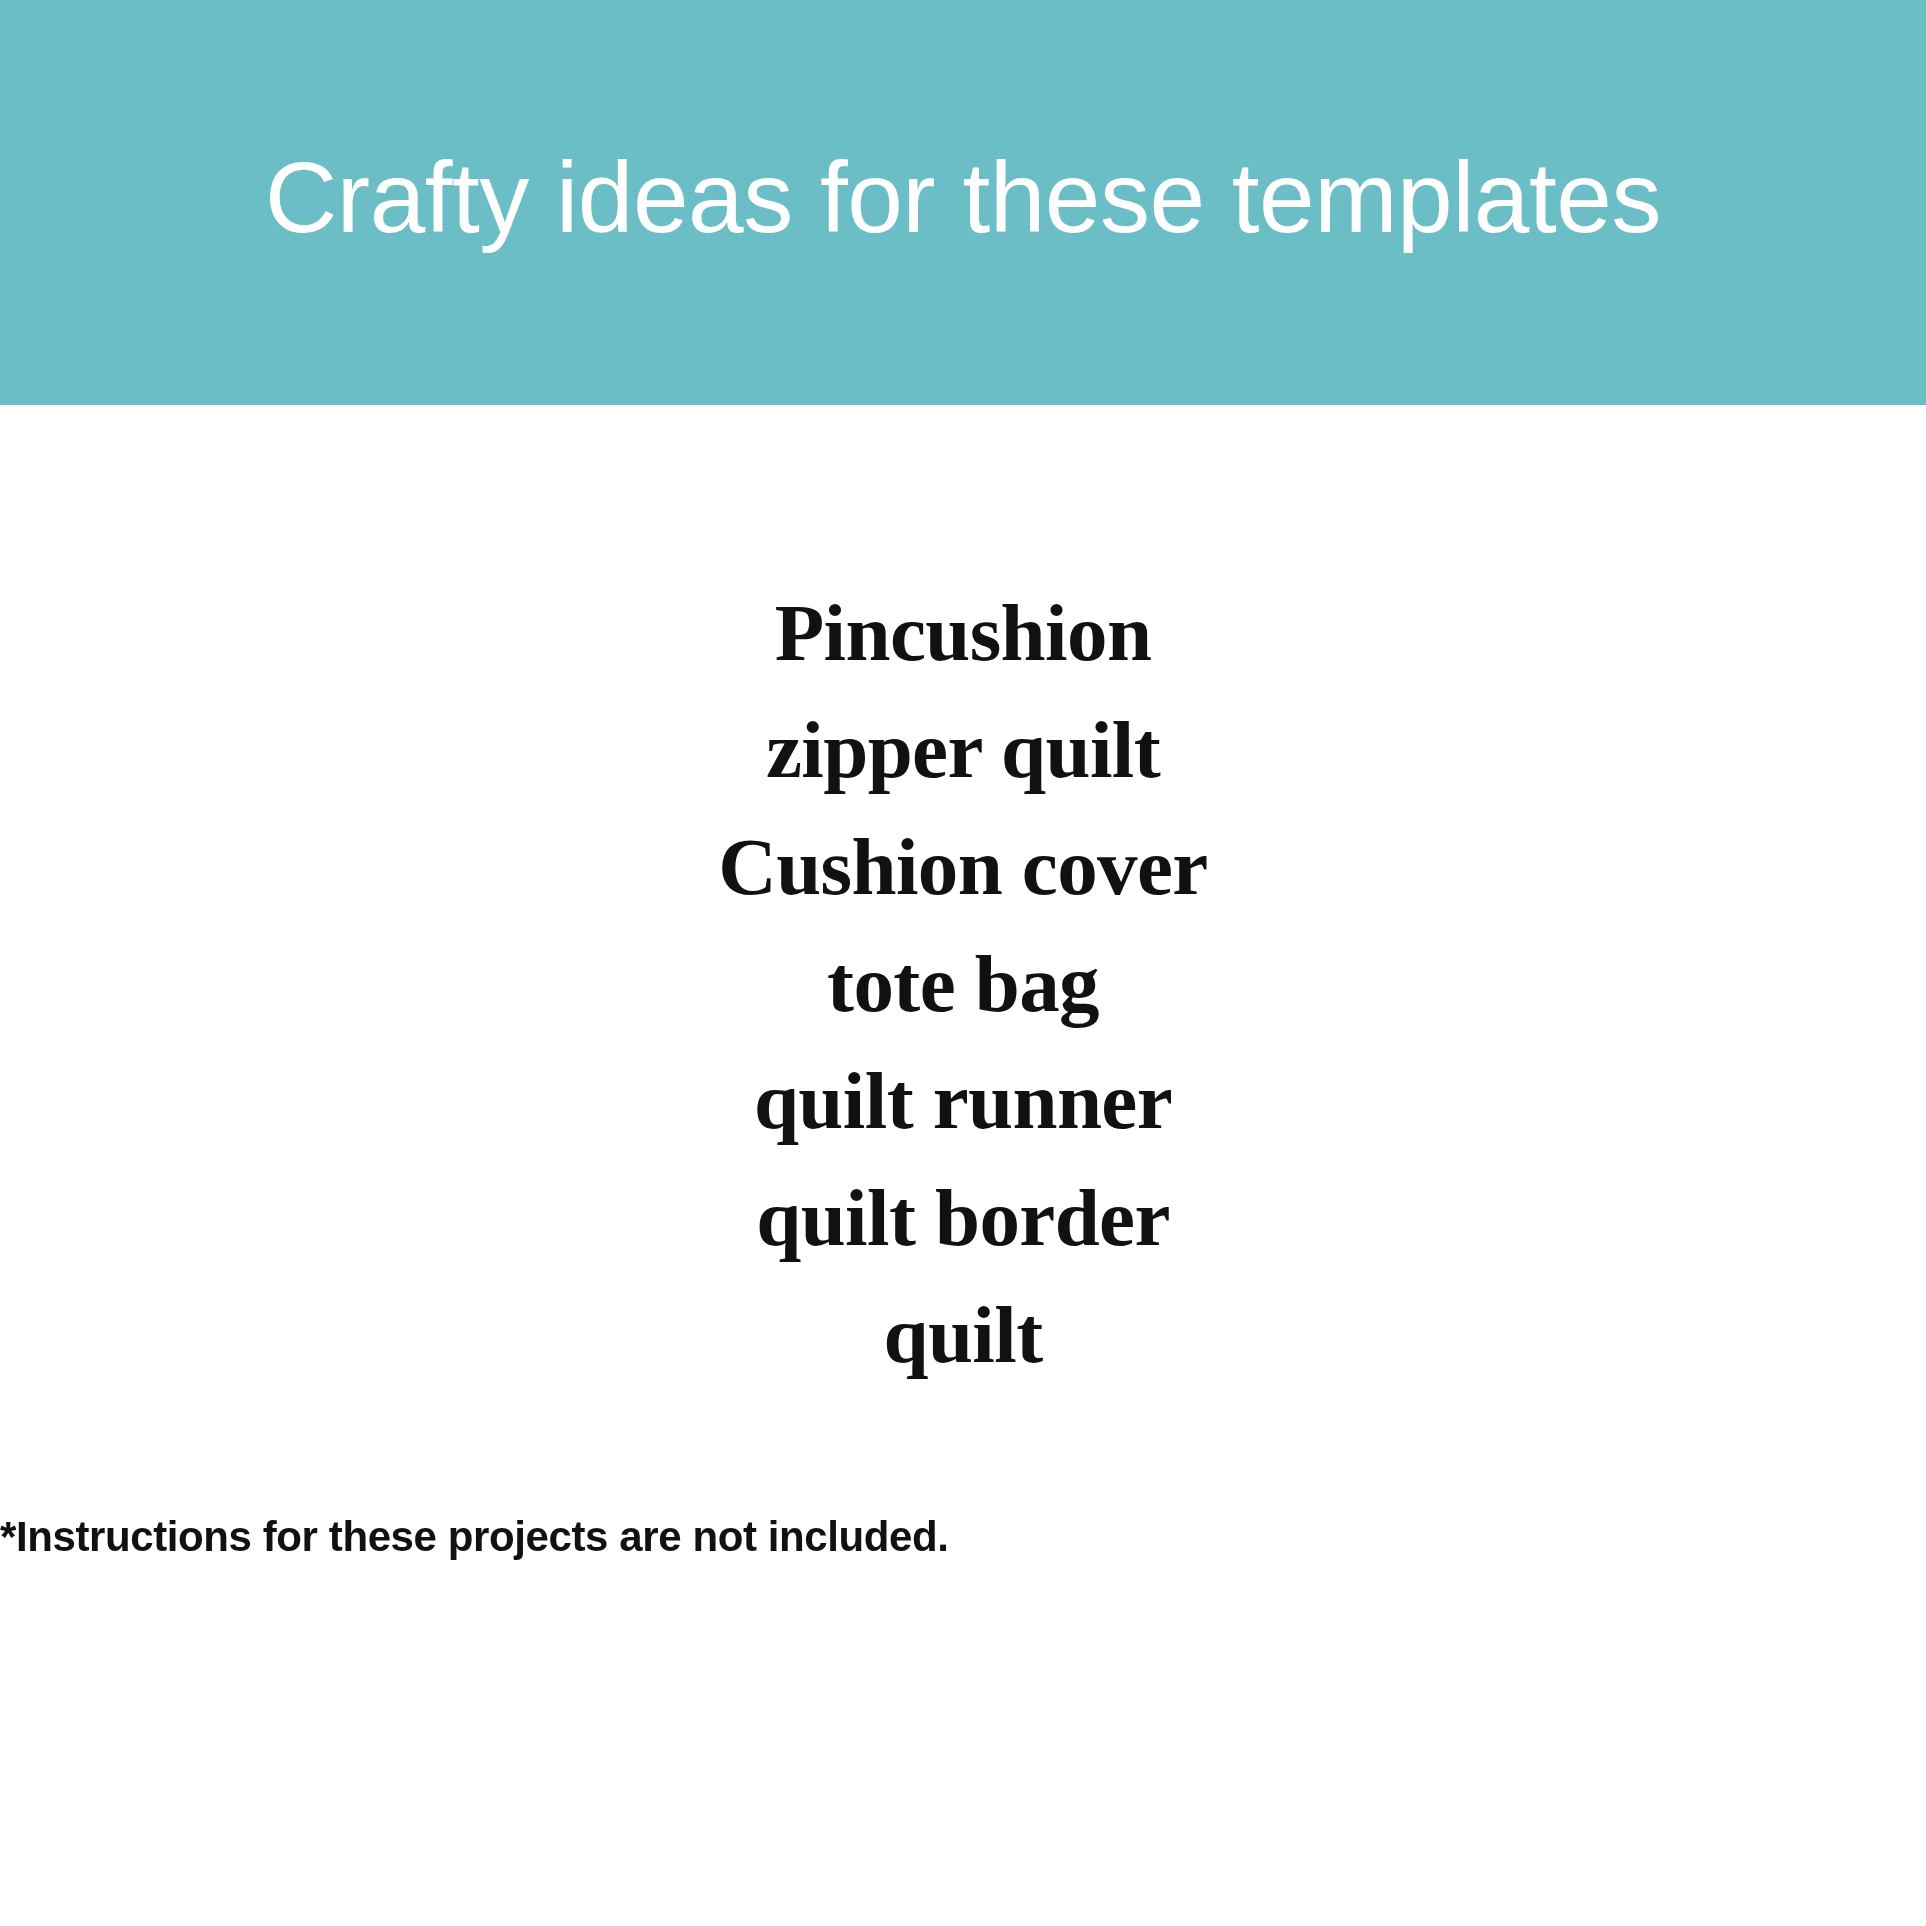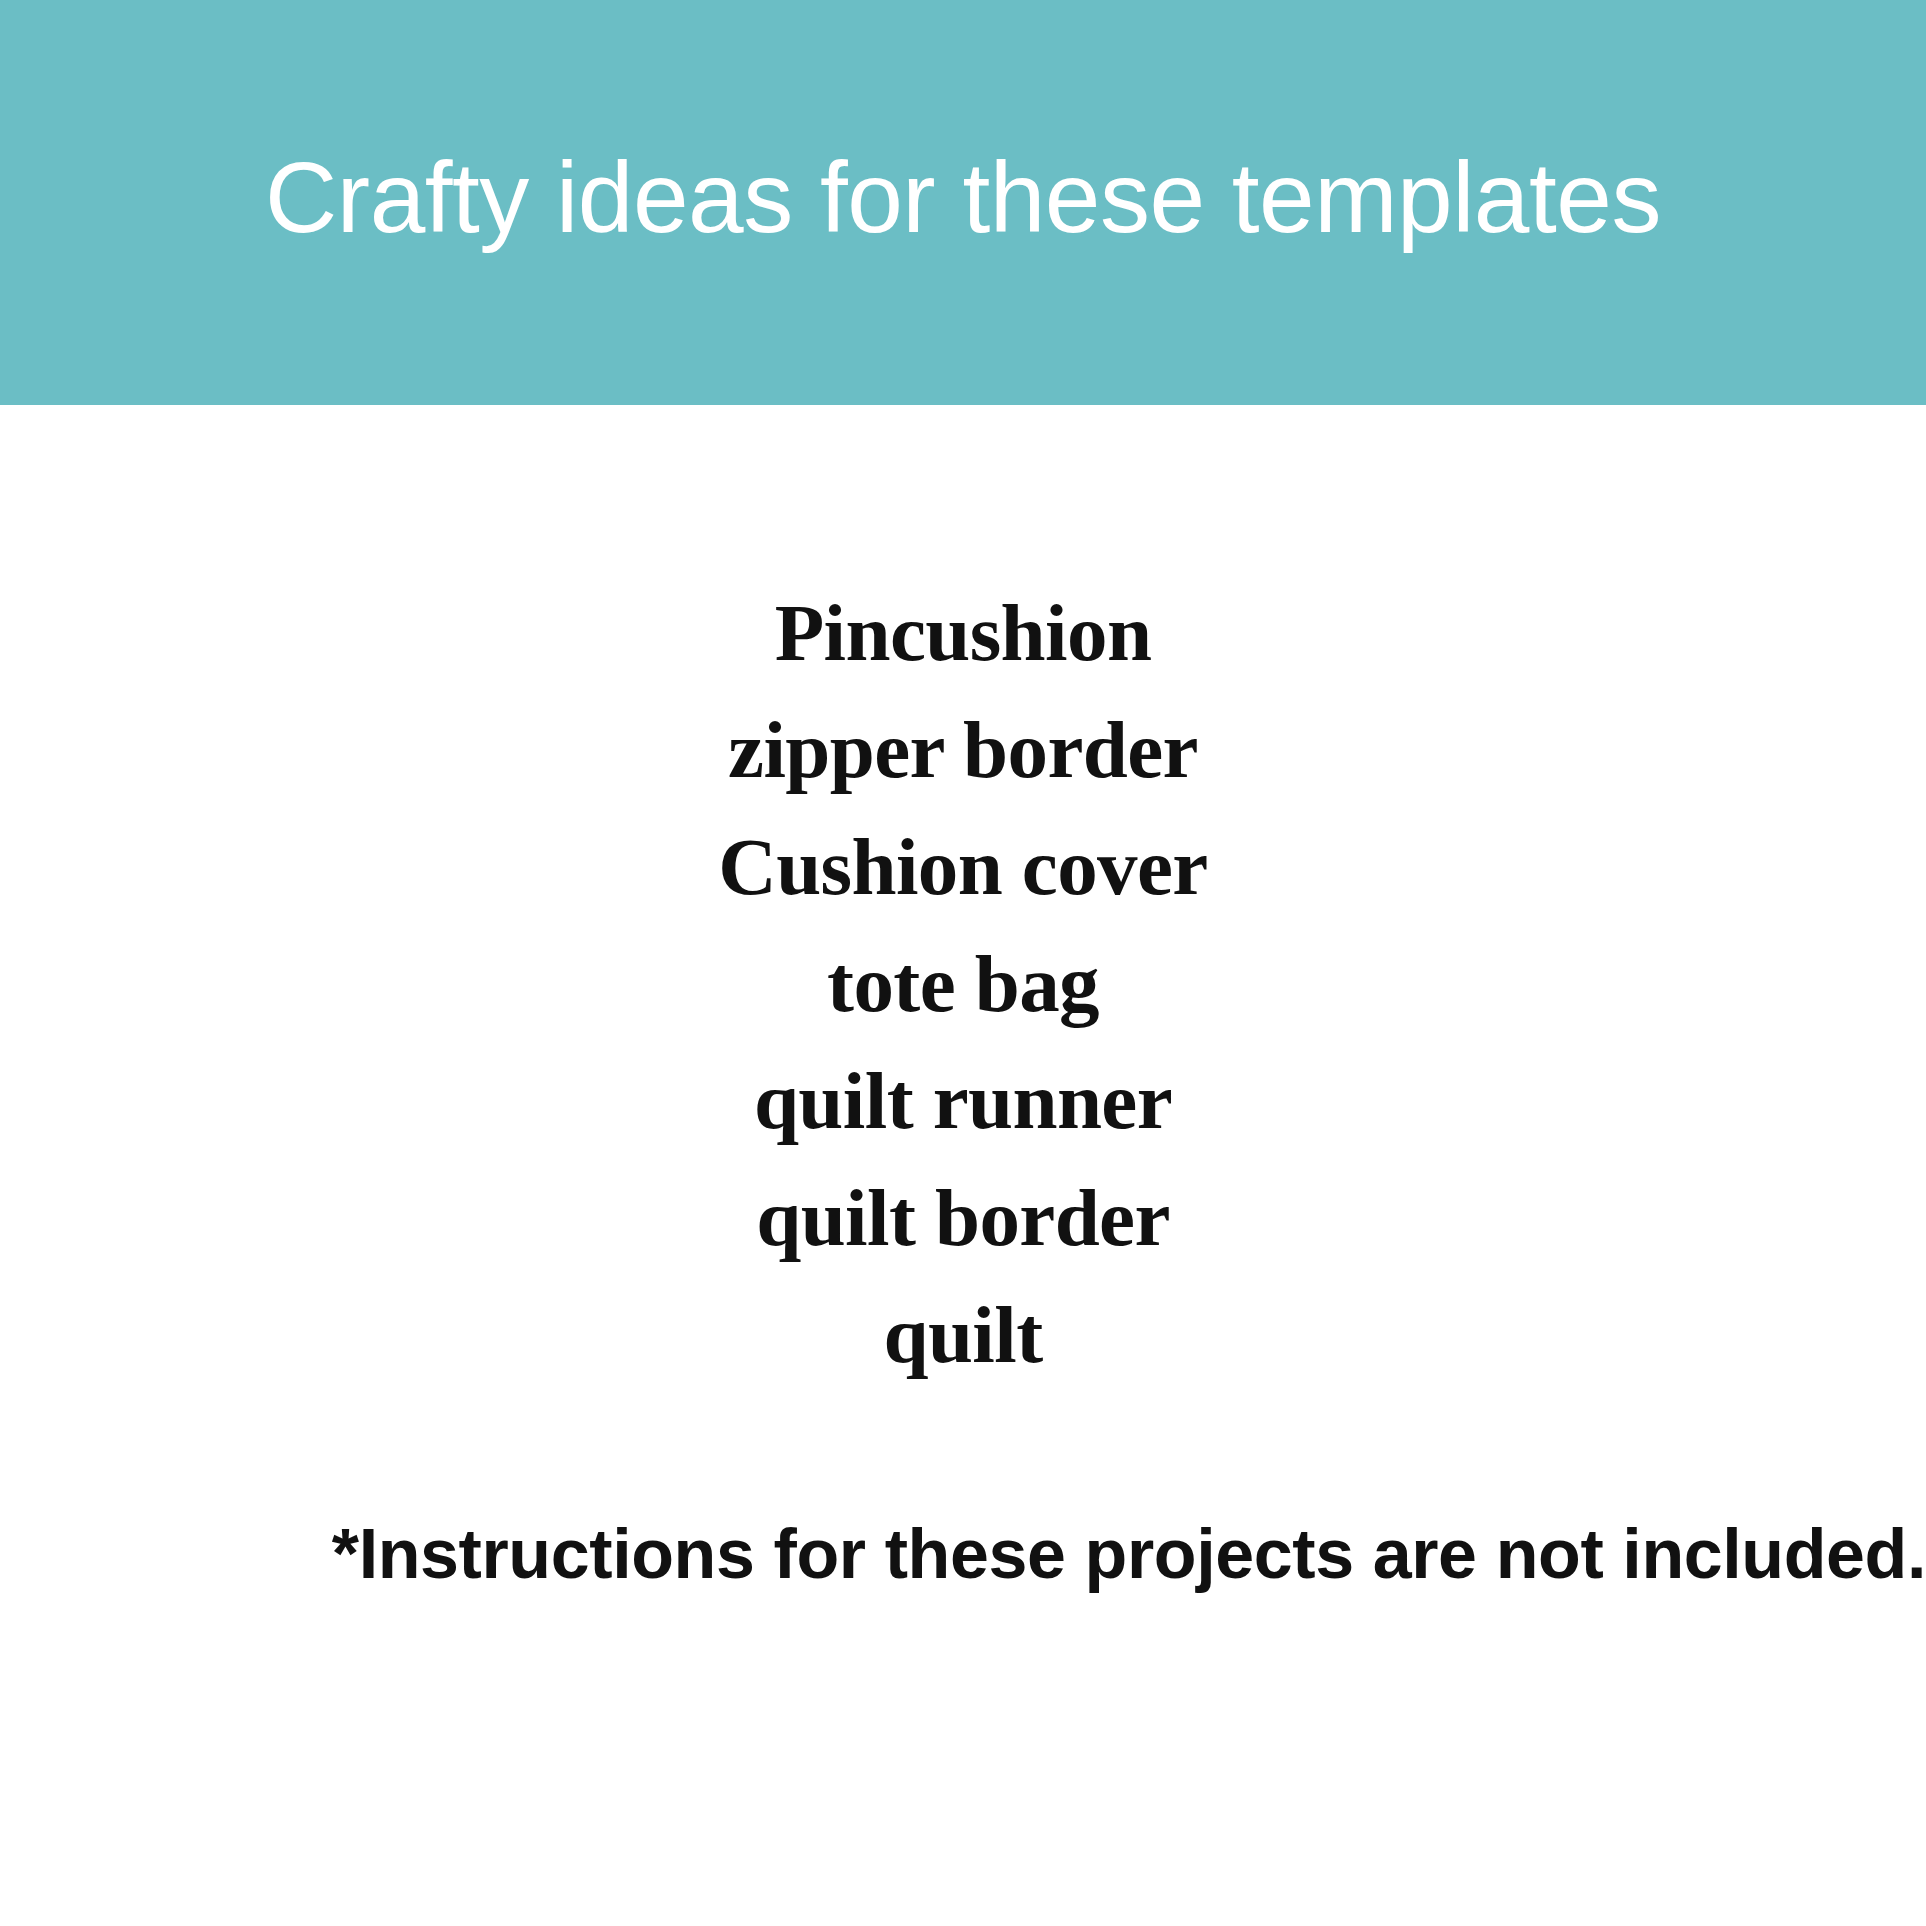--- a/index.html
+++ b/index.html
@@ -111,7 +111,7 @@
 
     <ul class="ideas-list">
       <li class="idea-item">Pincushion</li>
-      <li class="idea-item">zipper border</li>
+      <li class="idea-item">zipper quilt</li>
       <li class="idea-item">Cushion cover</li>
       <li class="idea-item">tote bag</li>
       <li class="idea-item">quilt runner</li>

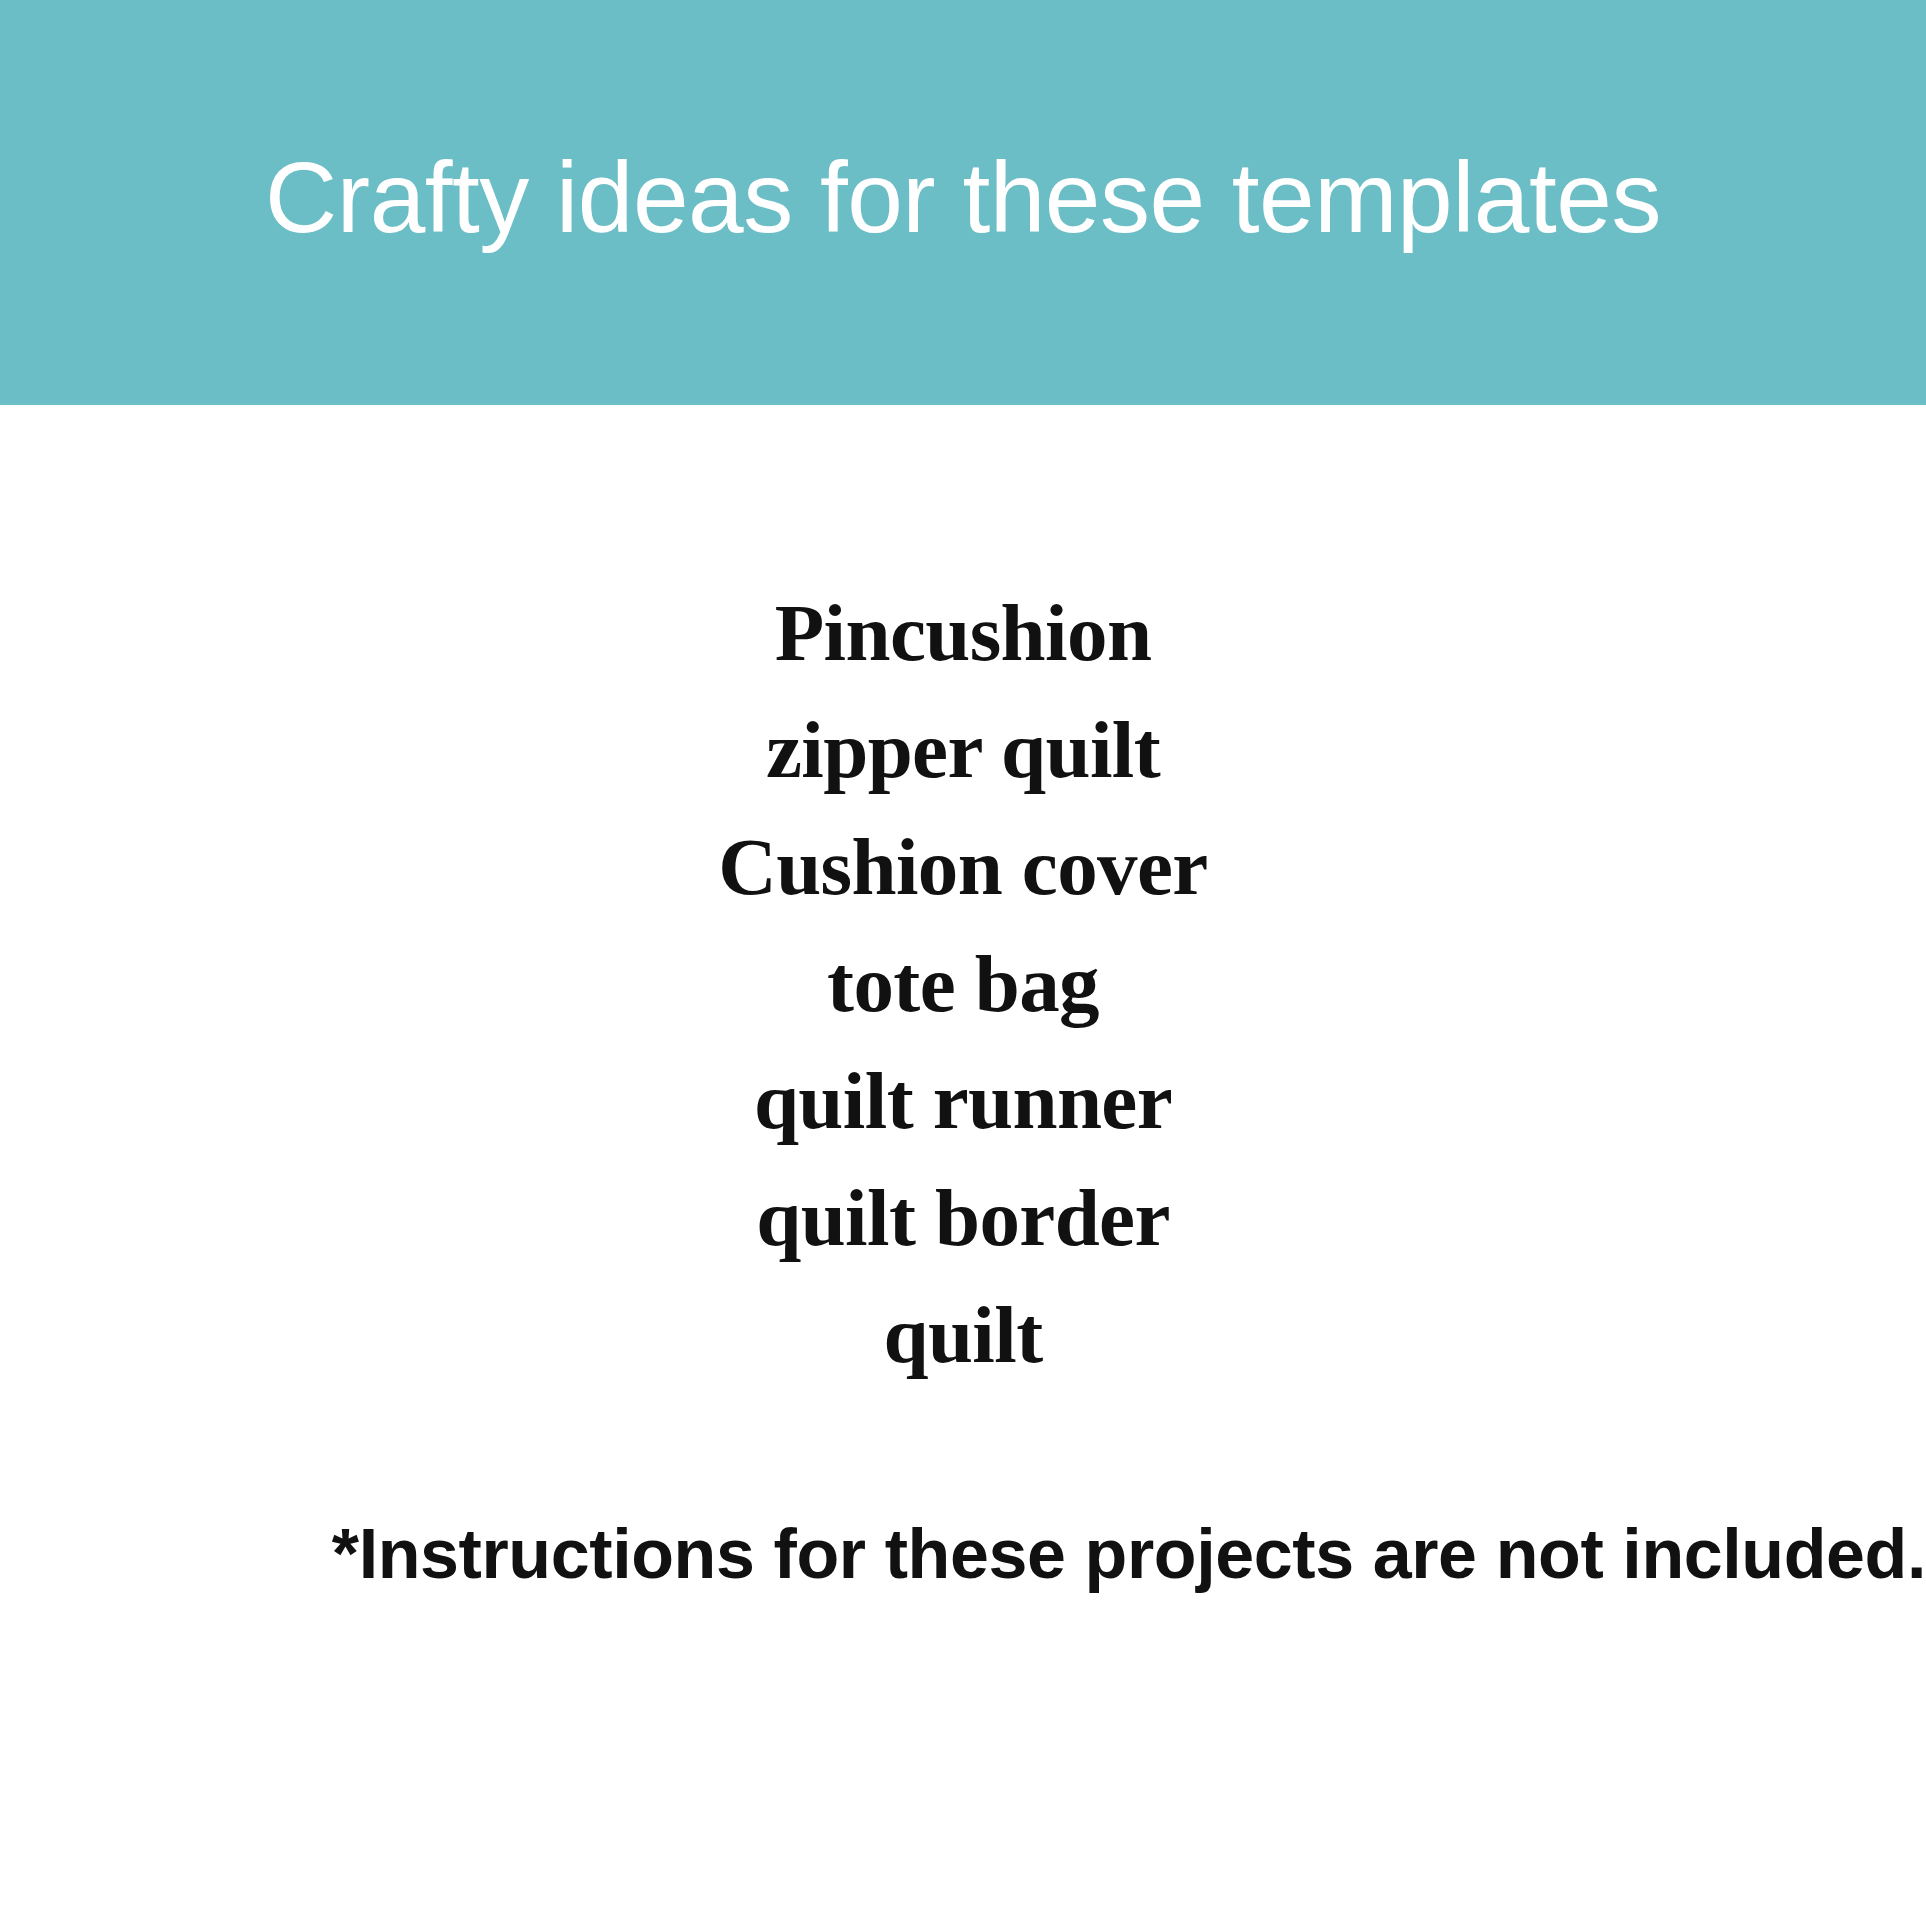--- a/index.html
+++ b/index.html
@@ -87,10 +87,10 @@
     top: 1106px;          
     left: 0;
     width: 100%;
-    text-align: right;
+    text-align: left;
     color: #111111;
     font-family: "Liberation Sans", "DejaVu Sans", sans-serif;
-    font-size: 70px;
+    font-size: 42px;
     font-weight: 700;
     line-height: 1.25;
     letter-spacing: -0.4px;

